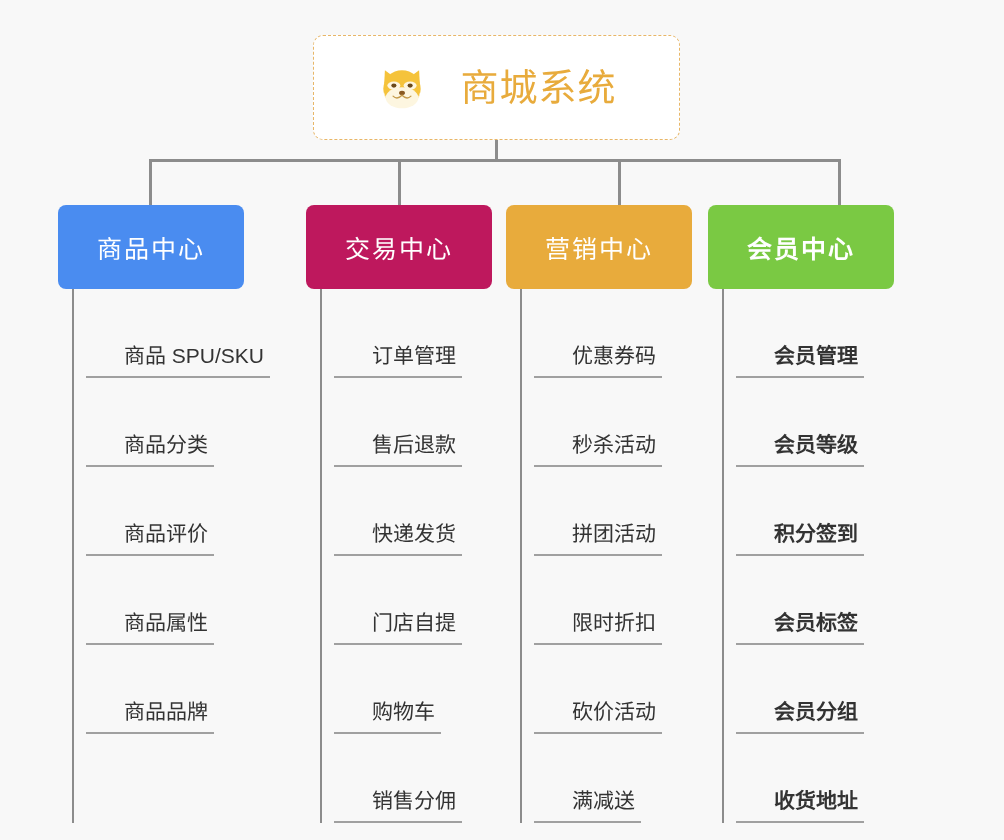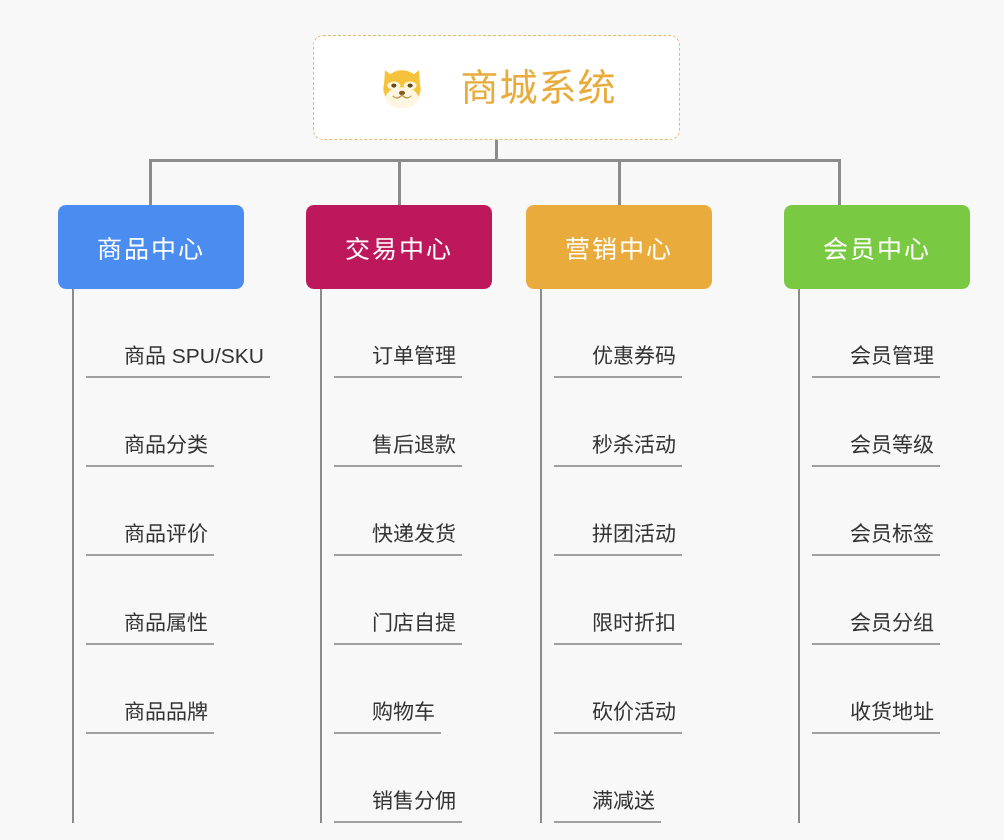--- a/index.html
+++ b/index.html
@@ -232,7 +232,7 @@
           </div>
         </div>
       </div>
-      <div class="column" style="left: 526px;">
+      <div class="column" style="left: 506px;">
         <div class="cat-box" style="background: rgb(232, 171, 60);">
           <span>营销中心</span>
         </div>

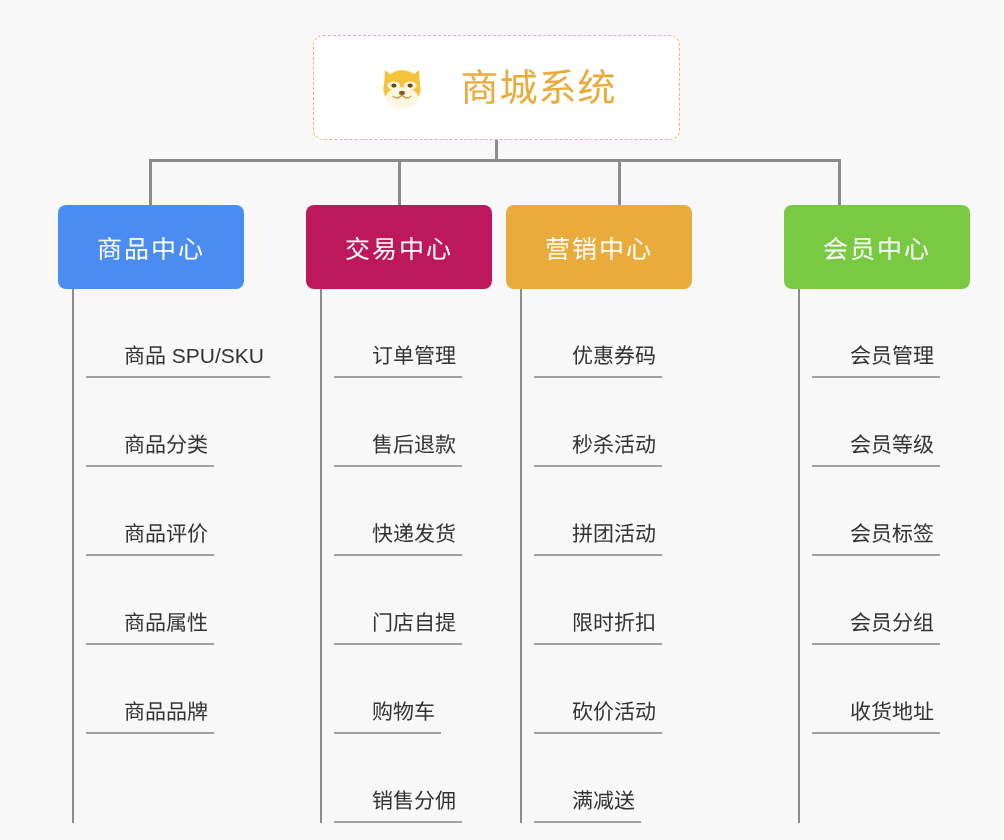--- a/index.html
+++ b/index.html
@@ -258,7 +258,7 @@
           </div>
         </div>
       </div>
-      <div class="column" style="left: 784px;">
+      <div class="column" style="left: 708px; font-weight: bold;">
         <div class="cat-box" style="background: rgb(122, 201, 67);">
           <span>会员中心</span>
         </div>

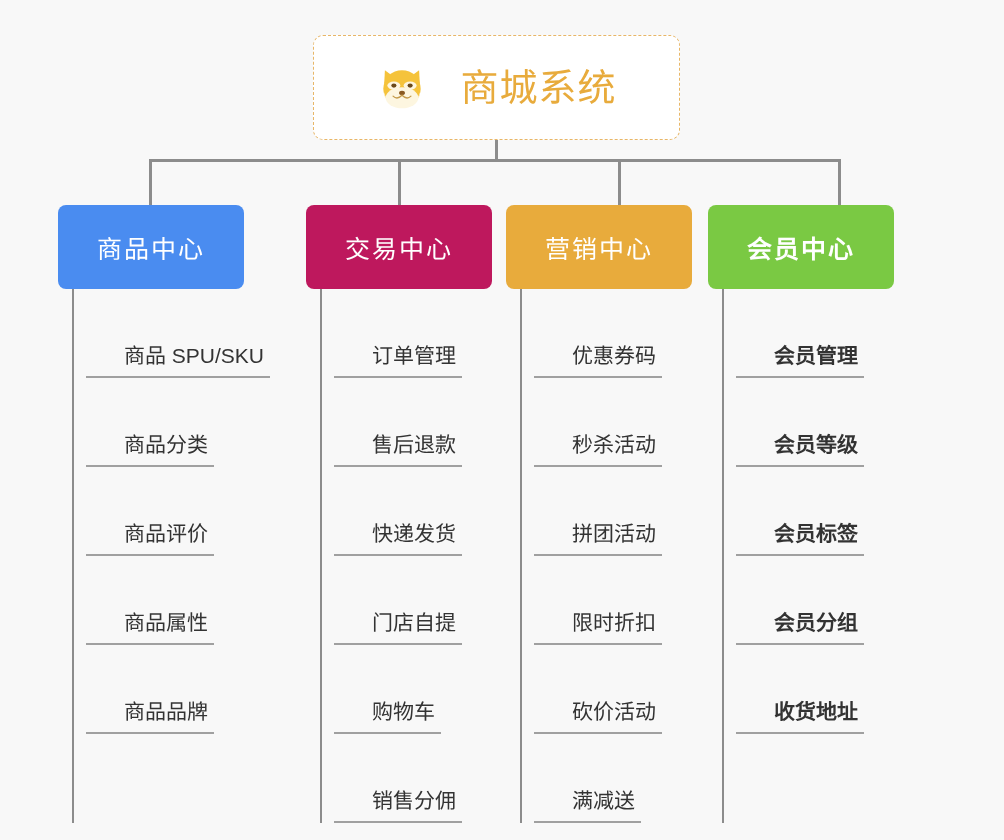--- a/index.html
+++ b/index.html
@@ -271,6 +271,9 @@
             <span class="leaf-item">会员等级</span>
           </div>
           <div class="leaf-row">
+            <span class="leaf-item">积分签到</span>
+          </div>
+          <div class="leaf-row">
             <span class="leaf-item">会员标签</span>
           </div>
           <div class="leaf-row">

